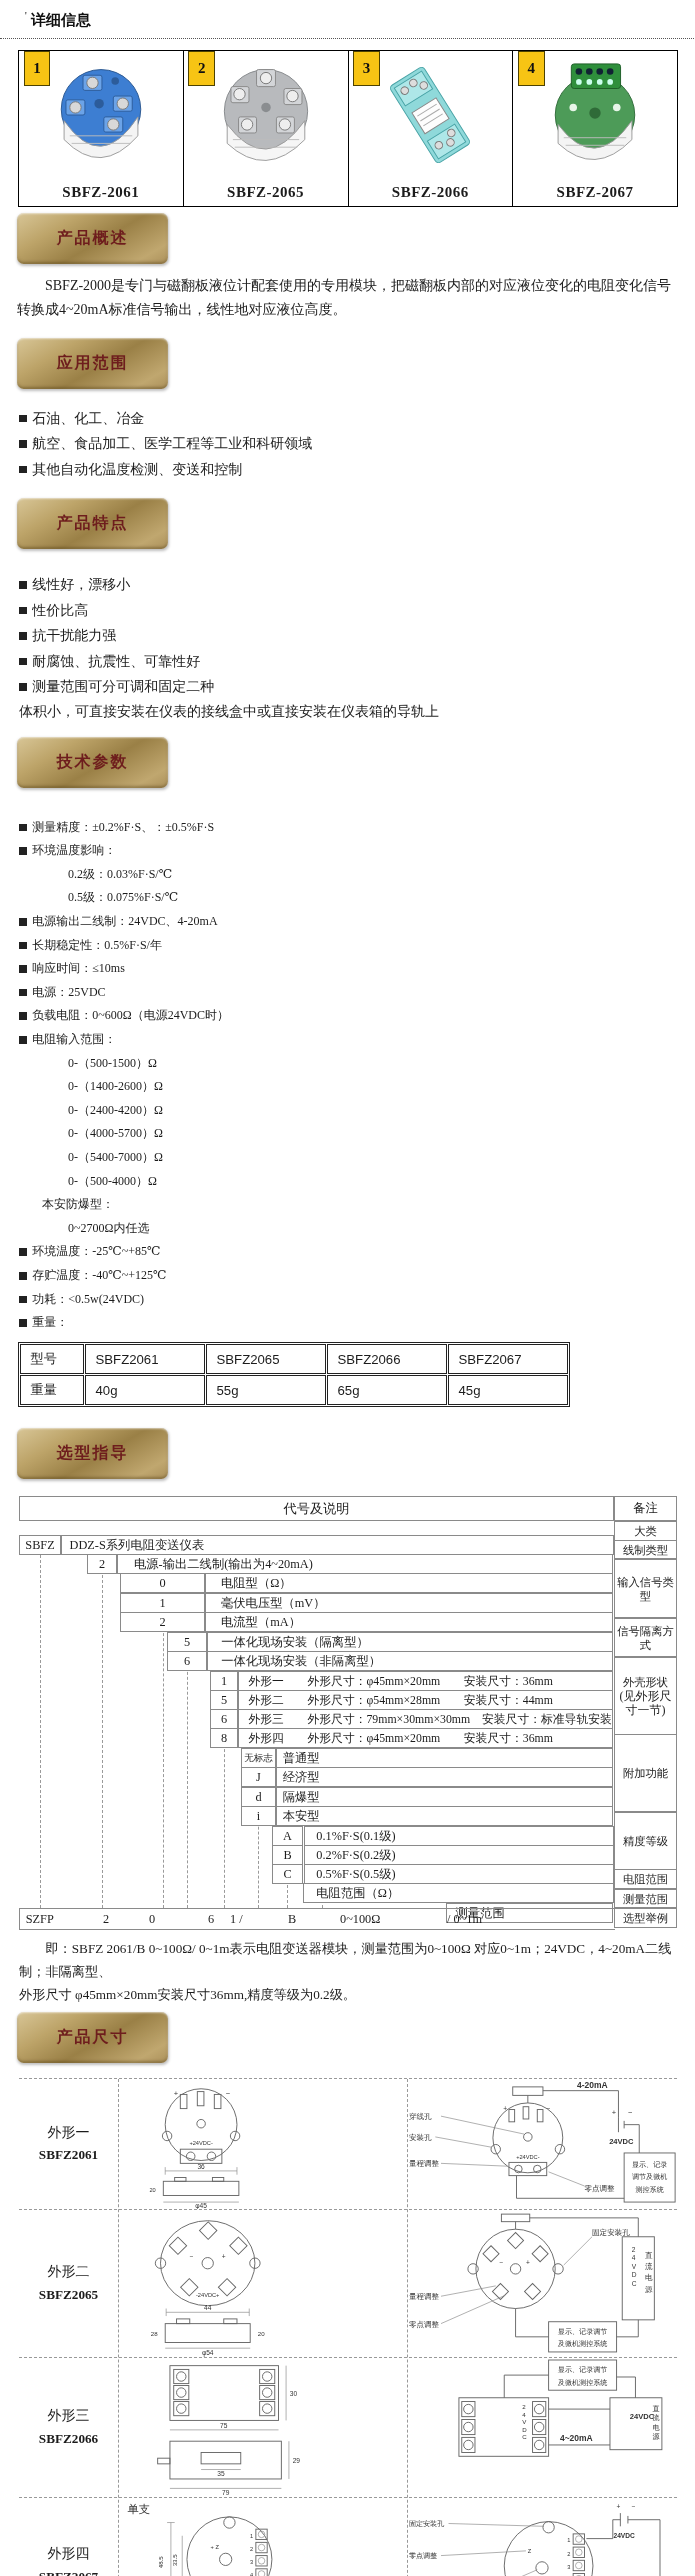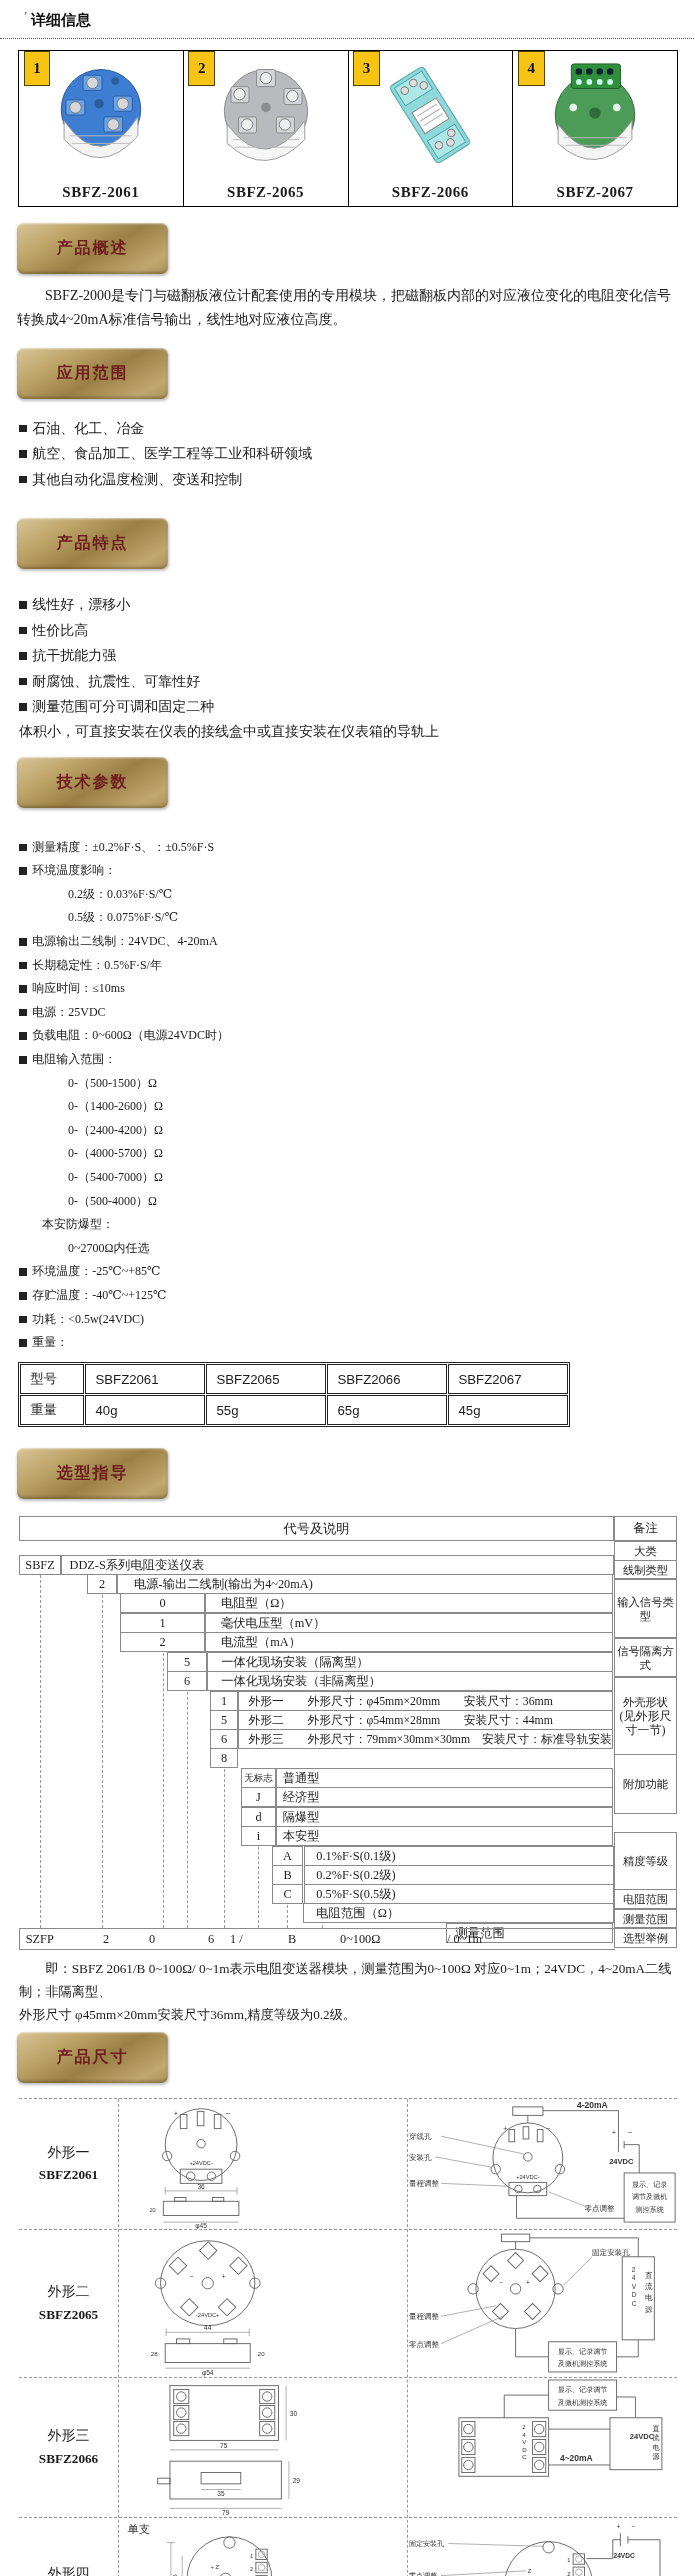--- a/index.html
+++ b/index.html
@@ -183,7 +183,7 @@
     </div>
   </div>
 
-  <div class="gold-btn" style="margin-top:16px">产品概述</div>
+  <div class="gold-btn" style="margin-top:6px">产品概述</div>
   <p class="para">SBFZ-2000是专门与磁翻板液位计配套使用的专用模块，把磁翻板内部的对应液位变化的电阻变化信号转换成4~20mA标准信号输出，线性地对应液位高度。</p>
 
   <div class="gold-btn" style="margin-top:15px">应用范围</div>

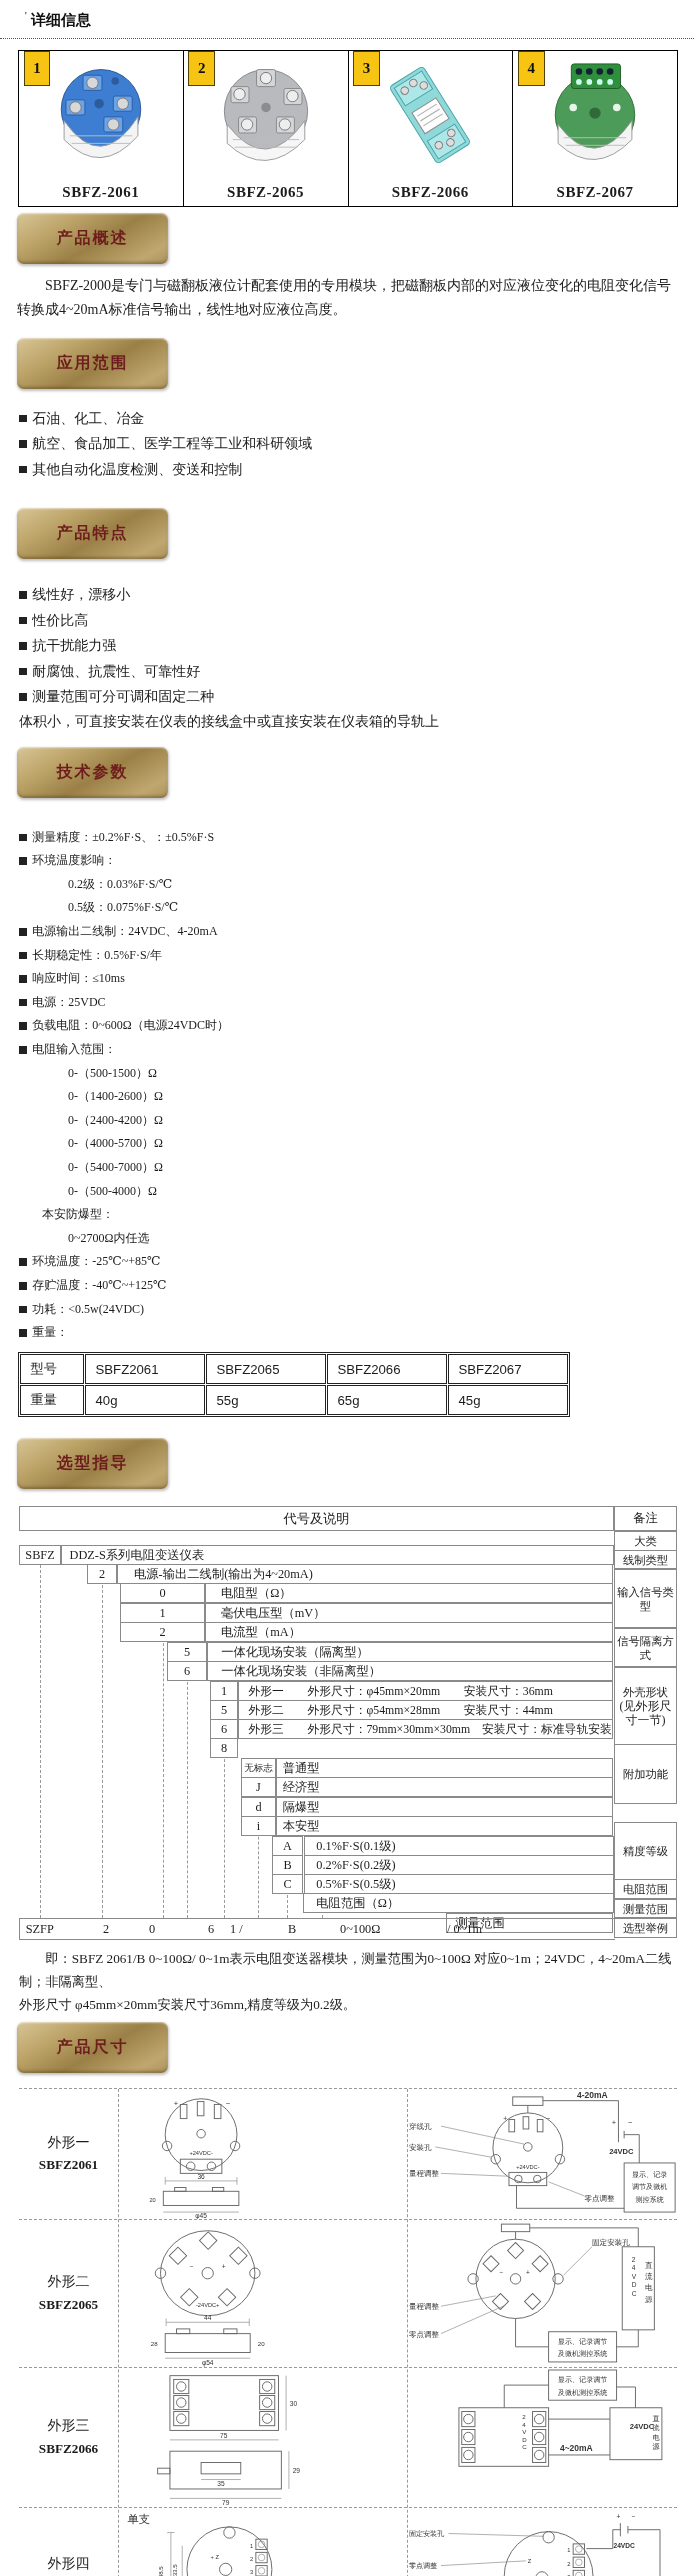--- a/index.html
+++ b/index.html
@@ -202,7 +202,7 @@
       </div>
   </div>
 
-  <div class="gold-btn" style="margin-top:26px">产品特点</div>
+  <div class="gold-btn" style="margin-top:16px">产品特点</div>
   <div class="blist" style="margin-top:23px">
     <div class="li">
         <span class="sq"></span>

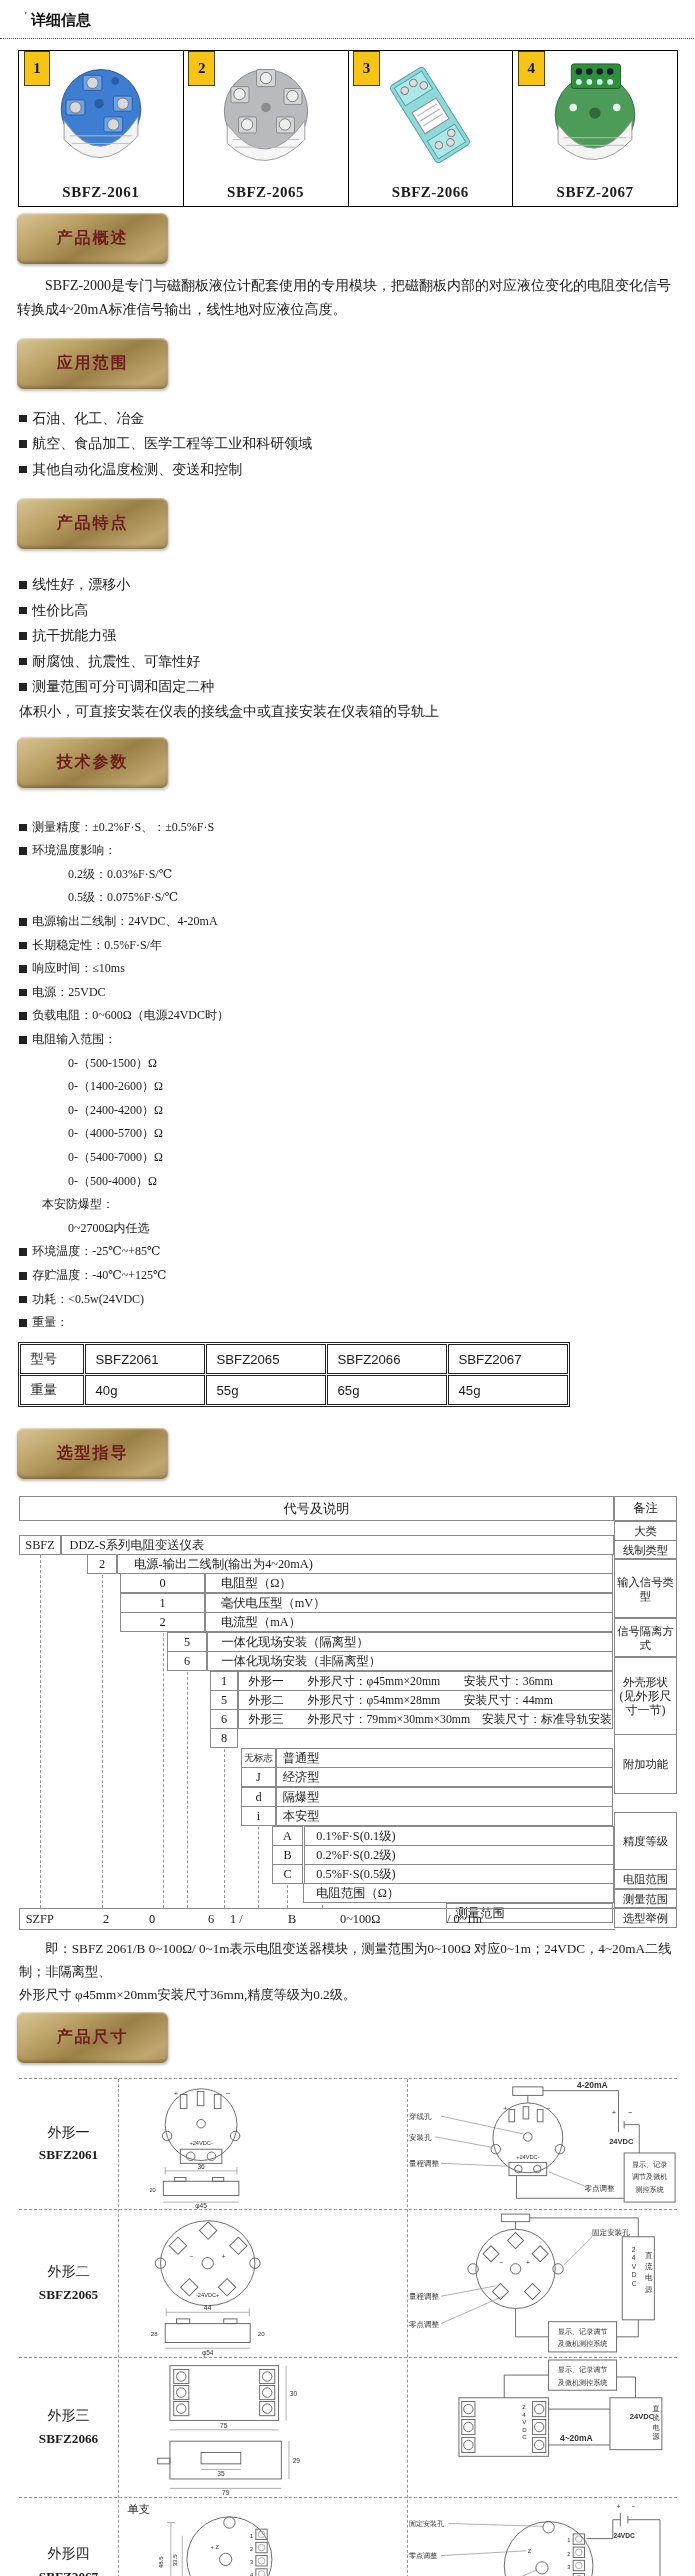--- a/index.html
+++ b/index.html
@@ -385,6 +385,7 @@
       </div>
     <div class="sr L5" style="top:218px">
         <div class="code">8</div>
+        <div class="desc">外形四　　外形尺寸：φ45mm×20mm　　安装尺寸：36mm</div>
       </div>
     <div class="sr L6" style="top:238px">
         <div class="code small">无标志</div>

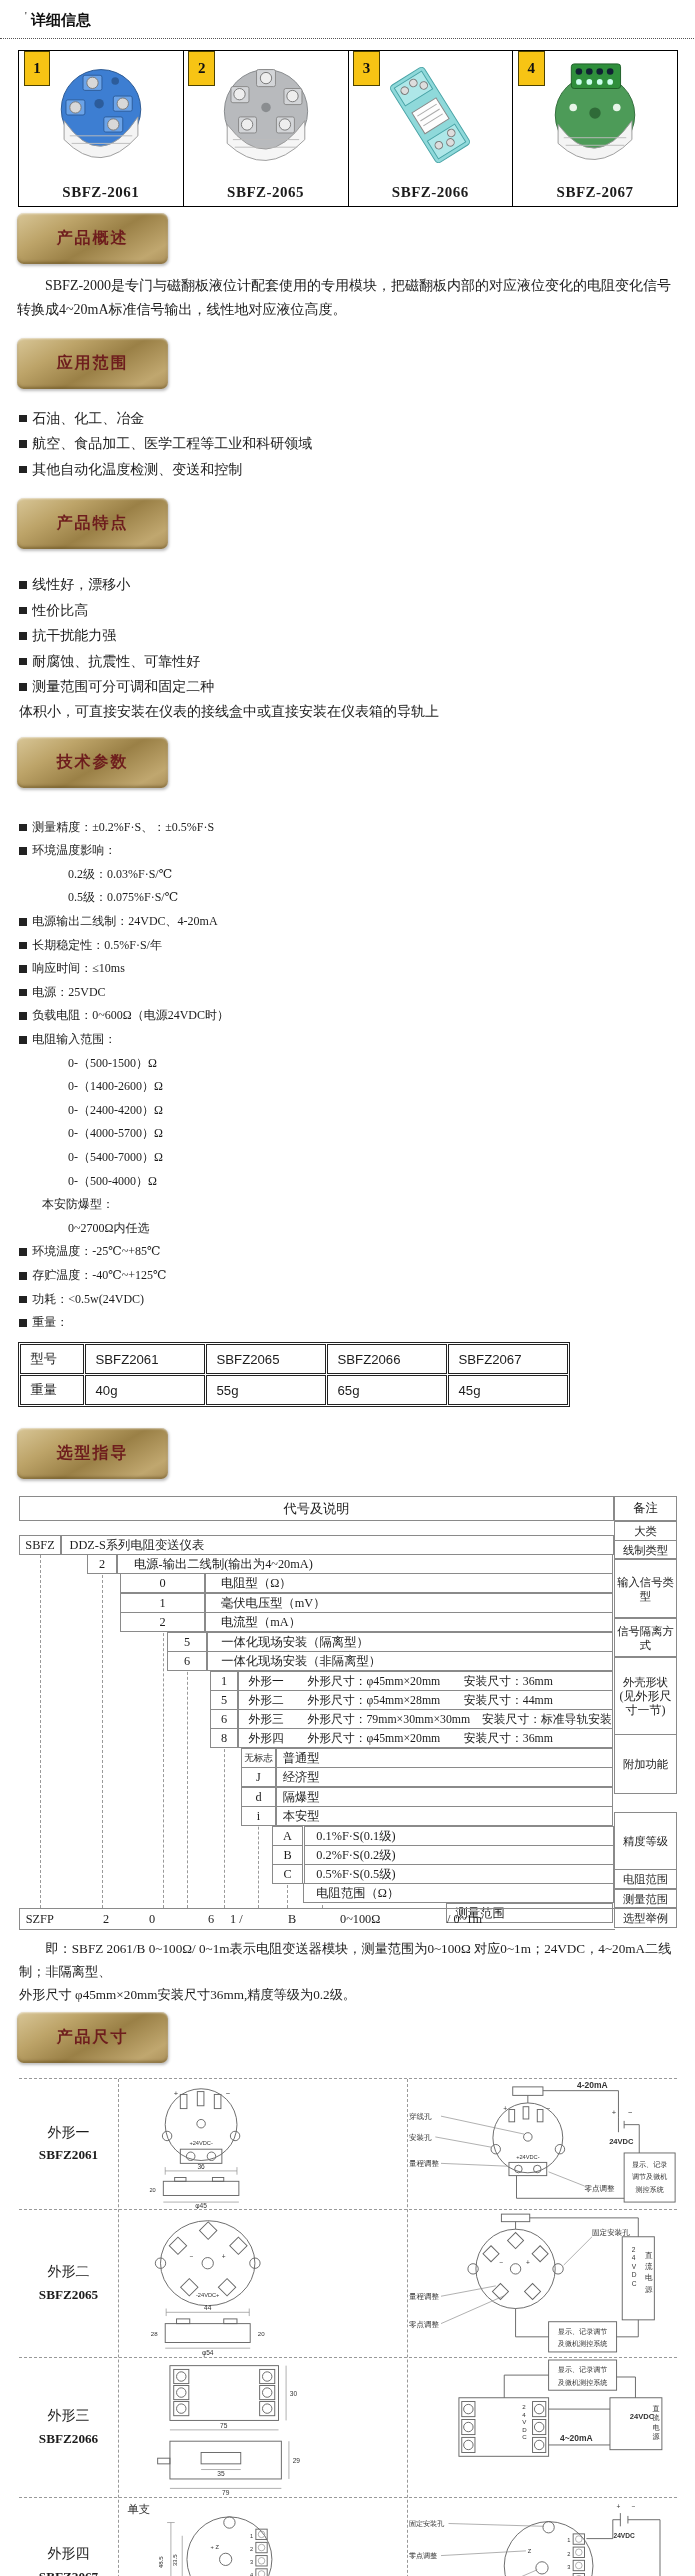--- a/index.html
+++ b/index.html
@@ -430,7 +430,7 @@
         <span>外壳形状</span>
         <span class="sub">(见外形尺寸一节)</span>
       </div>
-    <div class="cell rk" style="top:238px;height:60px">附加功能</div>
+    <div class="cell rk" style="top:238px;height:78px">附加功能</div>
     <div class="cell rk" style="top:316px;height:58px">精度等级</div>
     <div class="cell rk" style="top:373px;height:20px">电阻范围</div>
     <div class="cell rk" style="top:393px;height:19px">测量范围</div>

